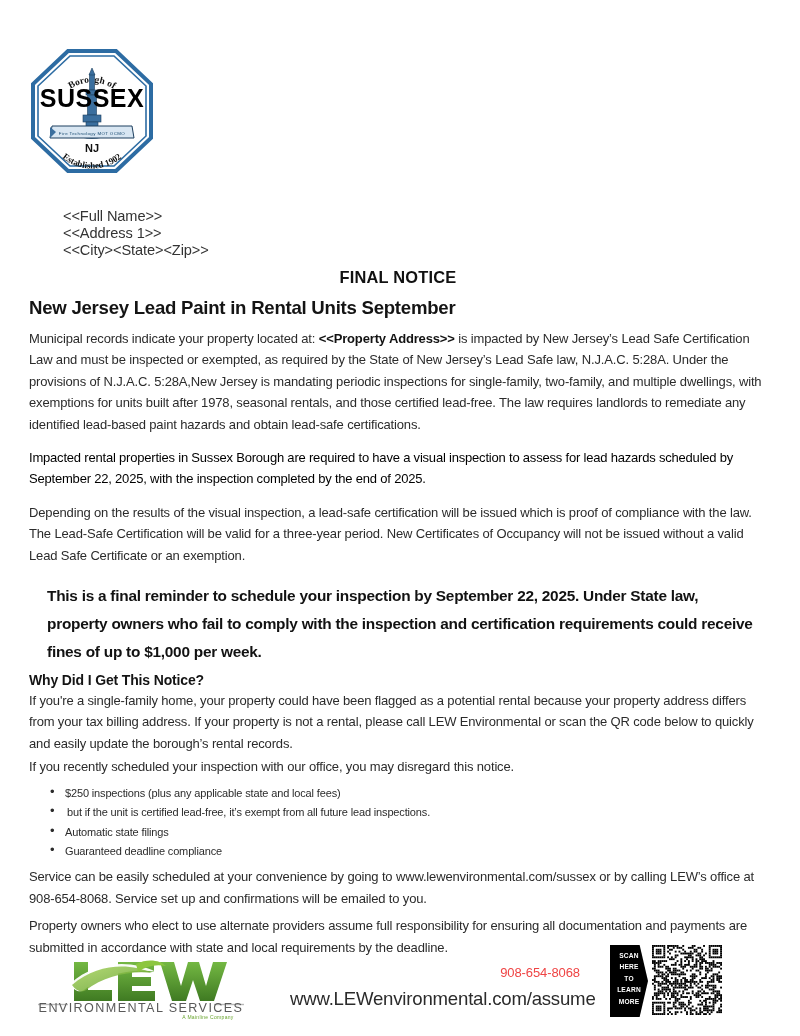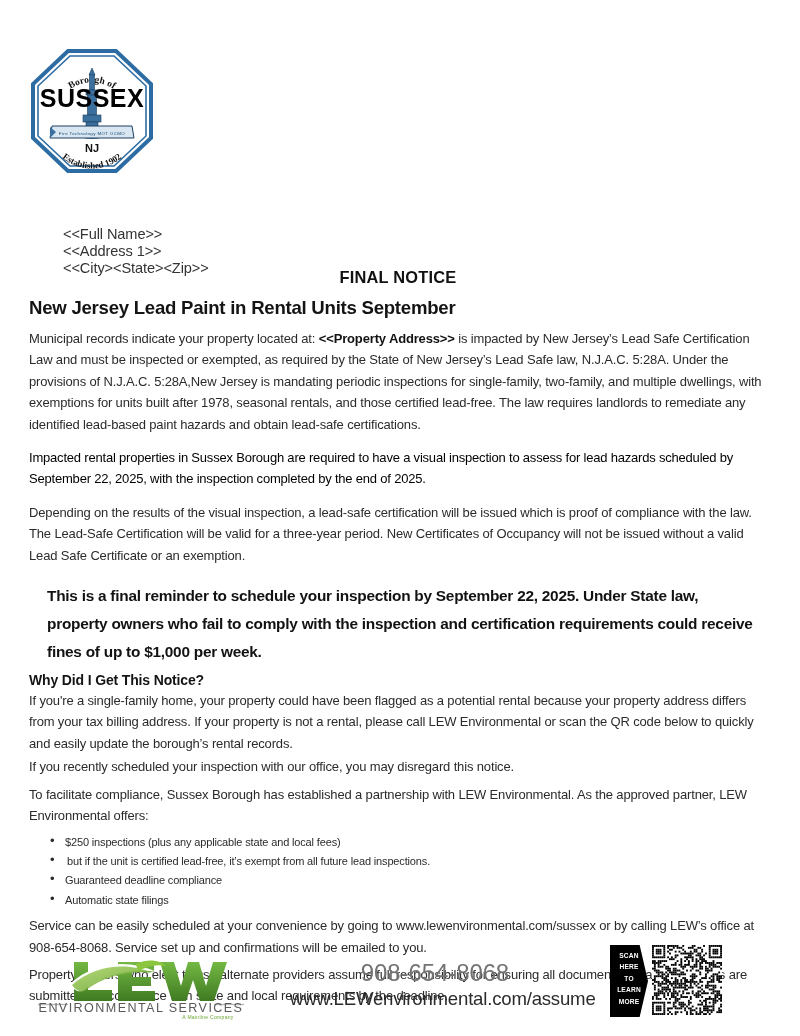--- a/index.html
+++ b/index.html
@@ -30,7 +30,7 @@
   .address-block {
     position: absolute;
     left: 63px;
-    top: 226px;
+    top: 208px;
     font-size: 14.6px;
     line-height: 17.2px;
     color: #333333;

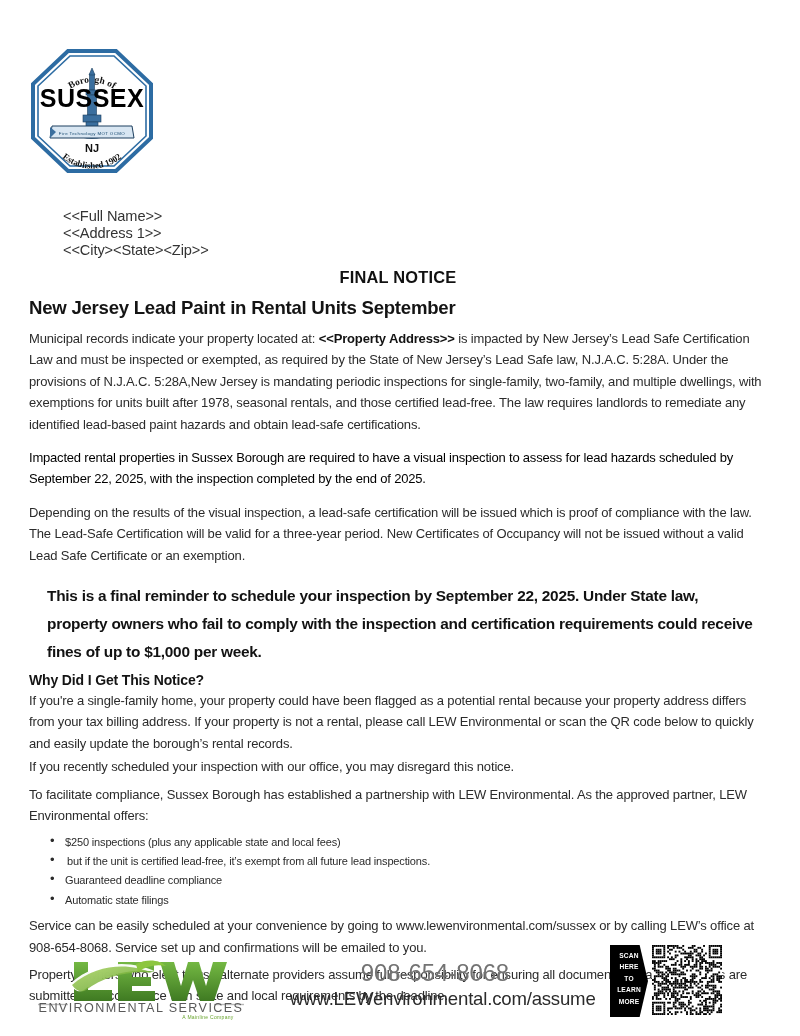--- a/index.html
+++ b/index.html
@@ -263,7 +263,6 @@
   <p class="body-p tight">If you're a single-family home, your property could have been flagged as a potential rental because your property address differs from your tax billing address. If your property is not a rental, please call LEW Environmental or scan the QR code below to quickly and easily update the borough’s rental records.</p>
   <p class="body-p tight2">If you recently scheduled your inspection with our office, you may disregard this notice.</p>
 
-  <p class="body-p tight">To facilitate compliance, Sussex Borough has established a partnership with LEW Environmental. As the approved partner, LEW Environmental offers:</p>
 
   <ul class="offers">
     <li>

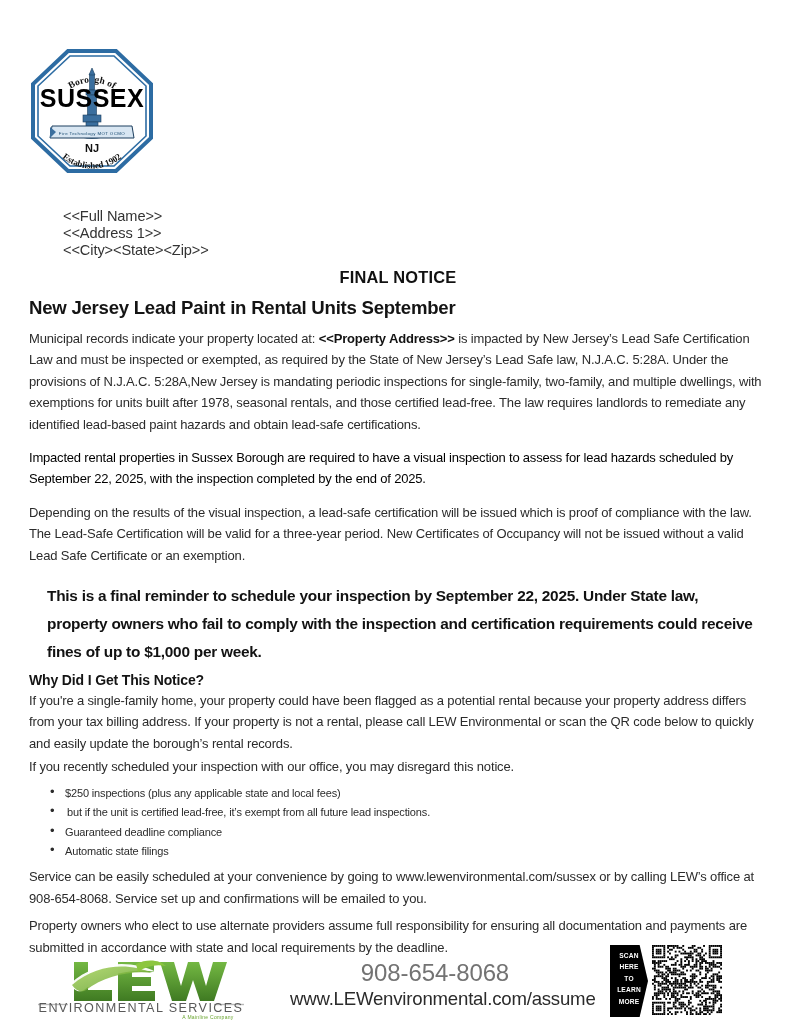--- a/index.html
+++ b/index.html
@@ -272,10 +272,10 @@
       <span class="cont">but if the unit is certified lead-free, it’s exempt from all future lead inspections.</span>
     </li>
     <li>
-      <span>Guaranteed deadline compliance</span>
+      <span>Automatic state filings</span>
     </li>
     <li>
-      <span>Automatic state filings</span>
+      <span>Guaranteed deadline compliance</span>
     </li>
   </ul>
 

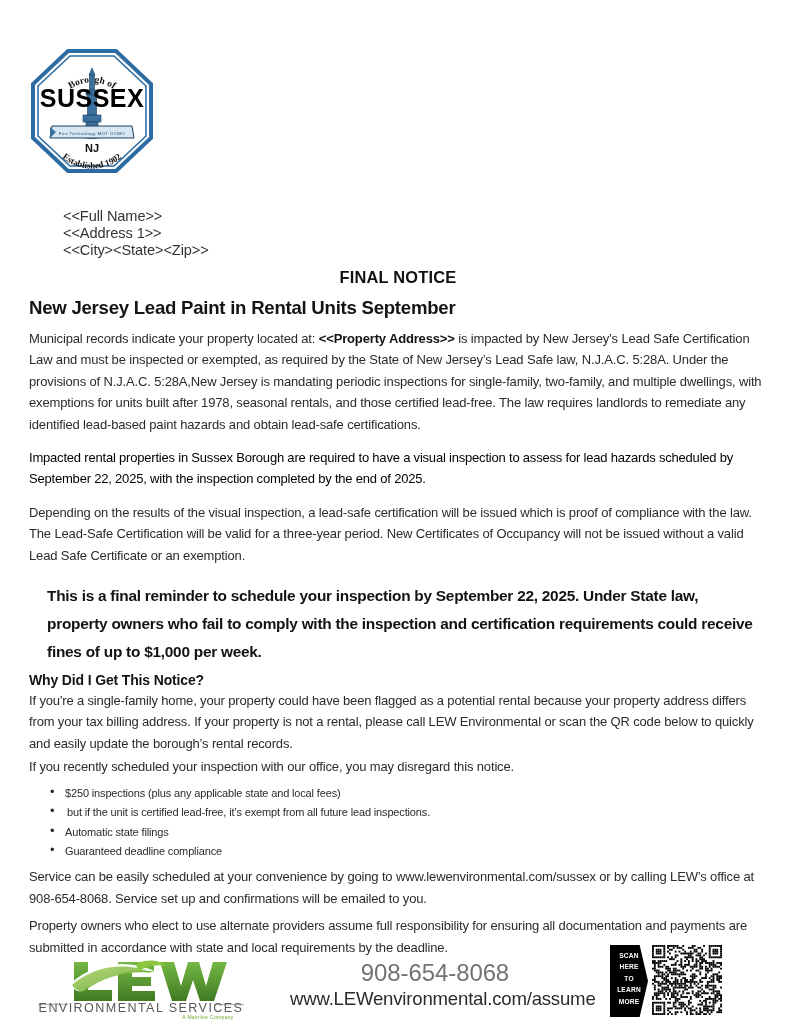--- a/index.html
+++ b/index.html
@@ -153,10 +153,11 @@
     text-align: center;
   }
   .contact .phone {
-    font-size: 24px;
-    color: #737373;
+    font-size: 13px;
+    color: #ef4444;
     line-height: 26px;
     letter-spacing: -0.1px;
+    text-align: right;
   }
   .contact .url {
     font-size: 18.6px;

